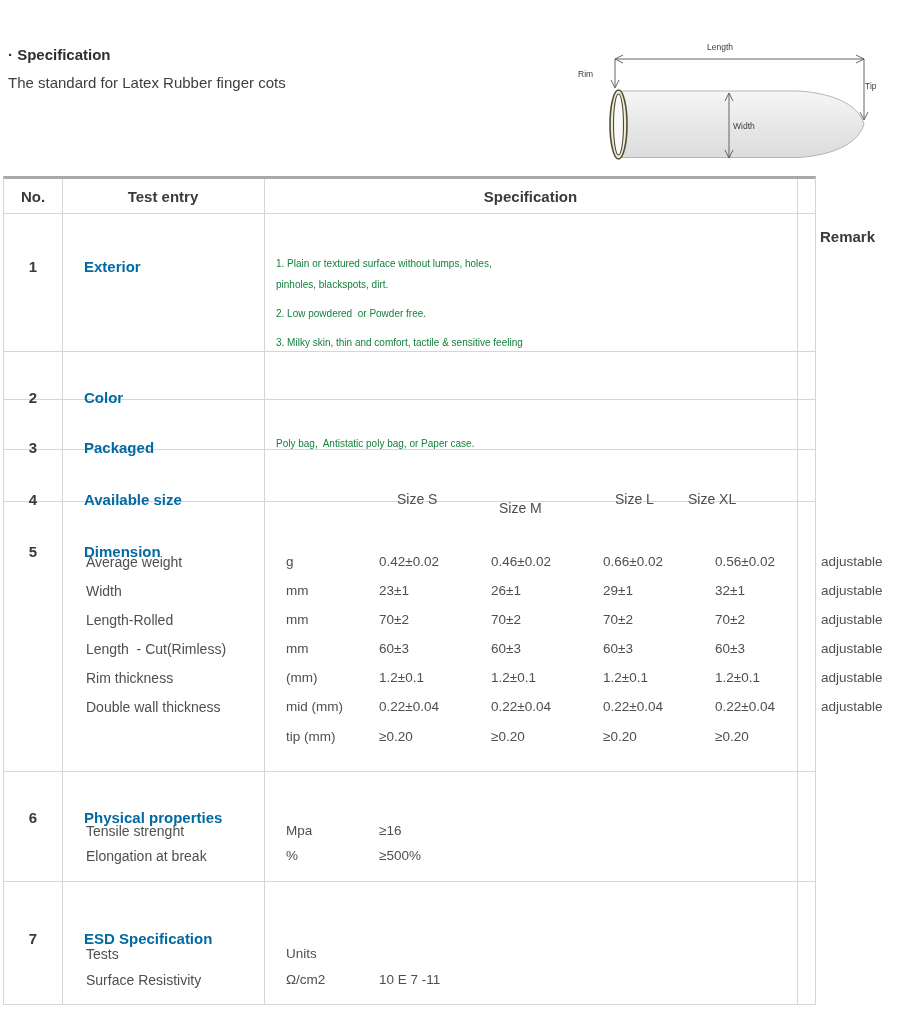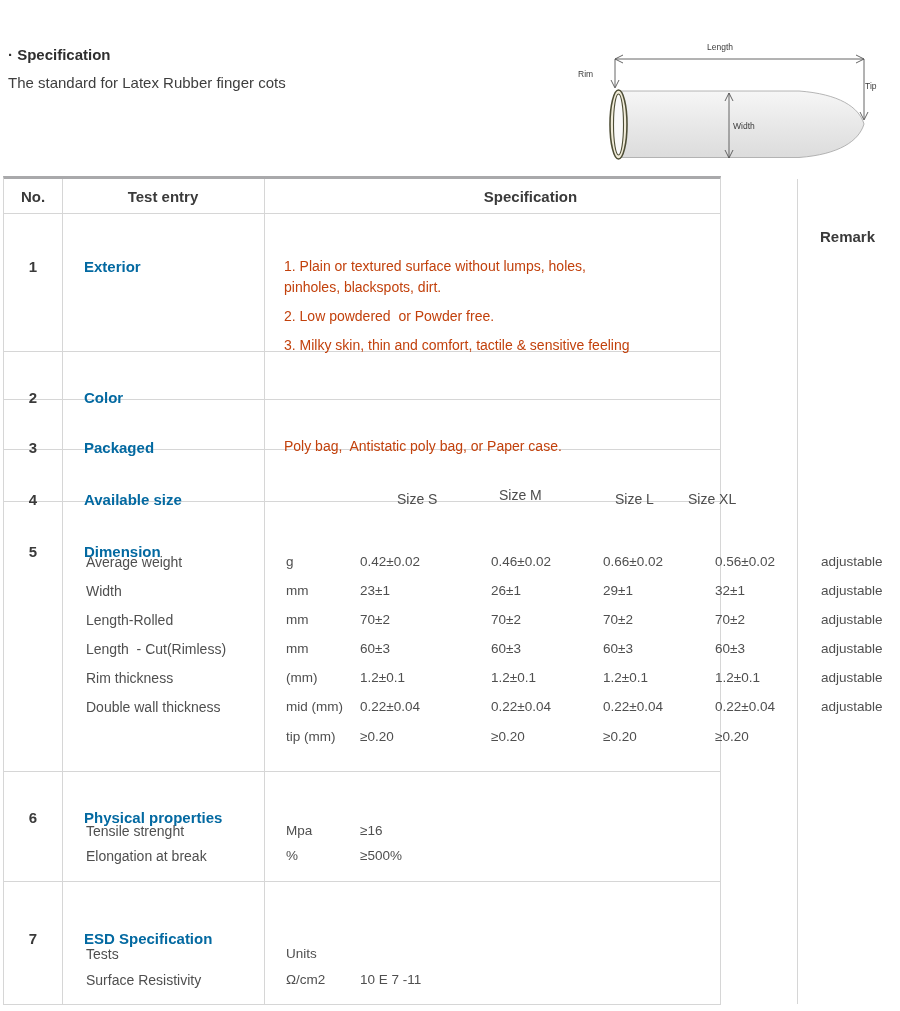--- a/index.html
+++ b/index.html
@@ -34,7 +34,7 @@
   .spec-table {
     position: absolute;
     left: 3px; top: 176px;
-    width: 718px; height: 829px;
+    width: 813px; height: 829px;
     border: 1px solid #d6d6d6;
     border-top: 3px solid #a9a9ab;
   }

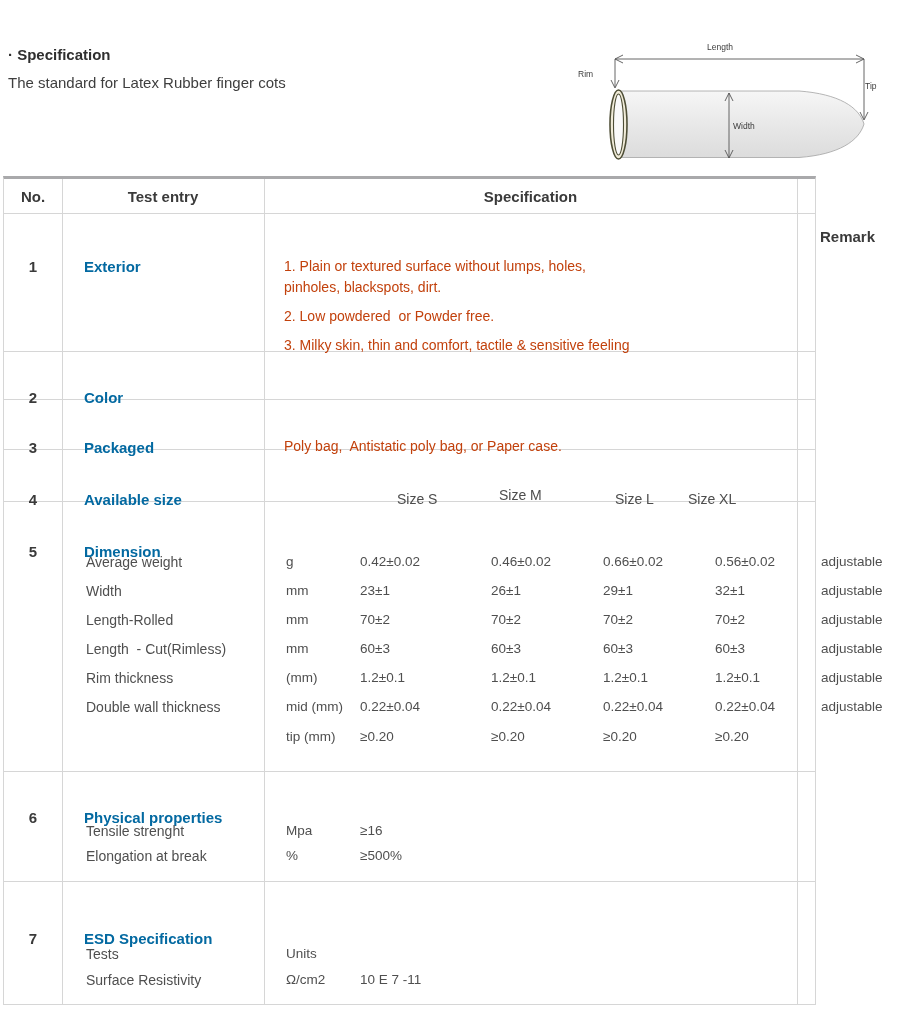--- a/index.html
+++ b/index.html
@@ -75,7 +75,7 @@
     position: absolute; left: 80px;
     font-size: 15px; font-weight: bold; color: #0369a1;
   }
-  .spec-text { position: absolute; left: 280px; font-size: 14px; color: #c2410c; white-space: pre; }
+  .spec-text { position: absolute; left: 272px; font-size: 10px; color: #15803d; white-space: pre; }
 
   .size-label { position: absolute; font-size: 14px; color: #4d4d4d; }
 

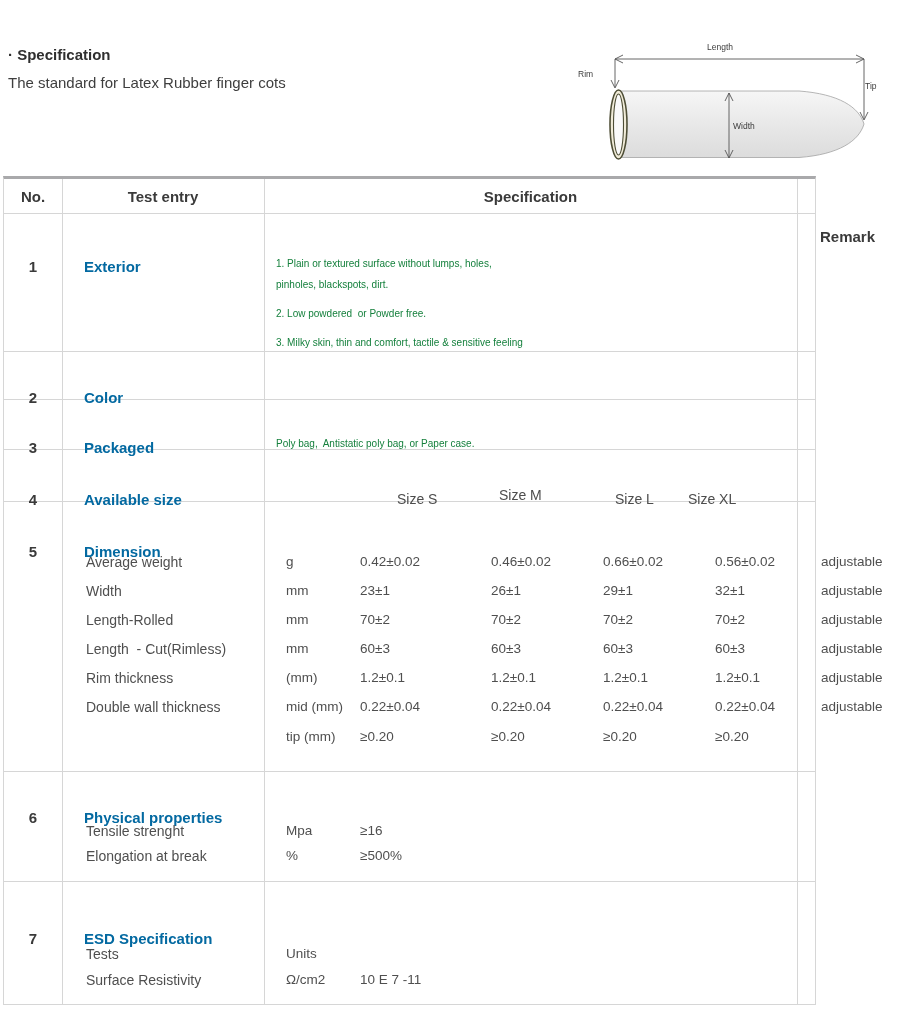--- a/index.html
+++ b/index.html
@@ -167,7 +167,7 @@
     <div class="abs no-cell" style="top:19px">4</div>
     <div class="abs entry-cell" style="top:19px">Available size</div>
     <div class="abs size-label" style="left:393px;top:19px">Size S</div>
-    <div class="abs size-label" style="left:495px;top:15px">Size M</div>
+    <div class="abs size-label" style="left:495px;top:28px">Size M</div>
     <div class="abs size-label" style="left:611px;top:19px">Size L</div>
     <div class="abs size-label" style="left:684px;top:19px">Size XL</div>
   </div>

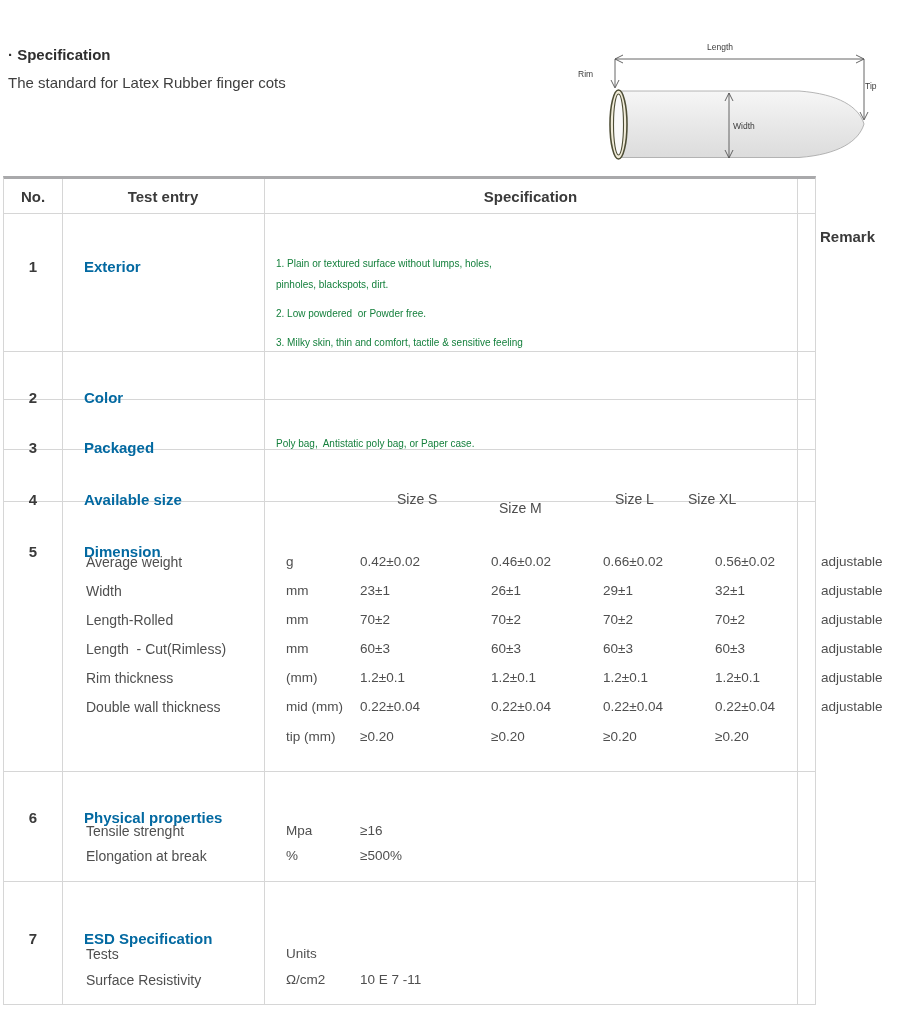--- a/index.html
+++ b/index.html
@@ -83,7 +83,7 @@
   .subrow span { position: absolute; white-space: pre; }
   .c-label  { left: 82px;  font-size: 14px; }
   .c-unit   { left: 282px; }
-  .c-s      { left: 356px; }
+  .c-s      { left: 375px; }
   .c-m      { left: 487px; }
   .c-l      { left: 599px; }
   .c-xl     { left: 711px; }

